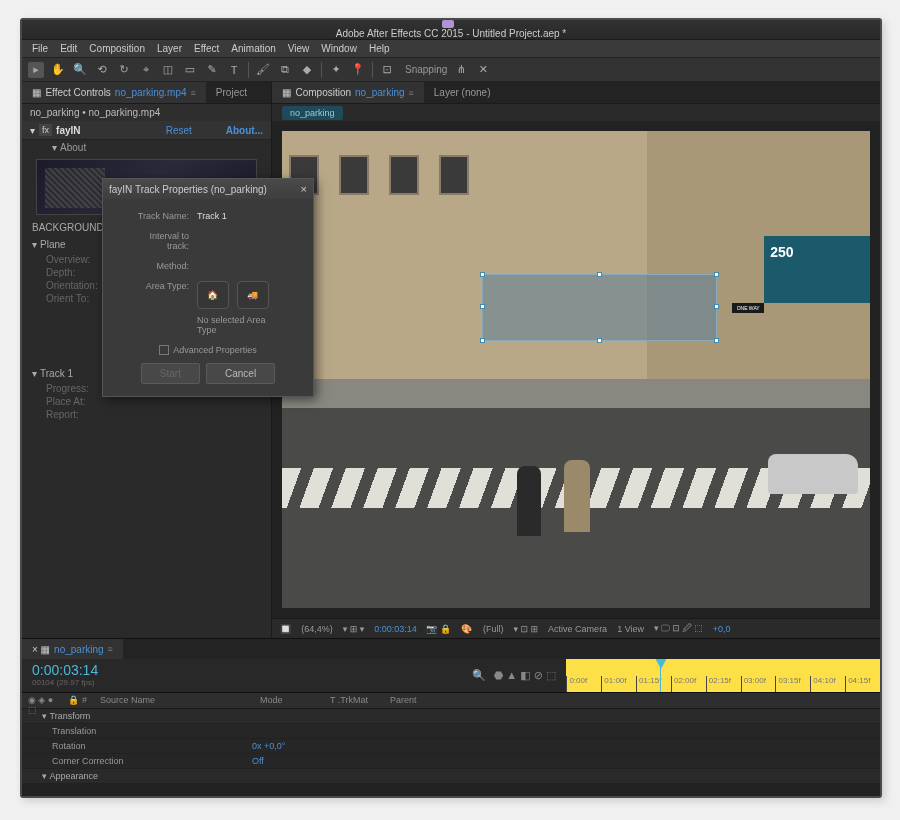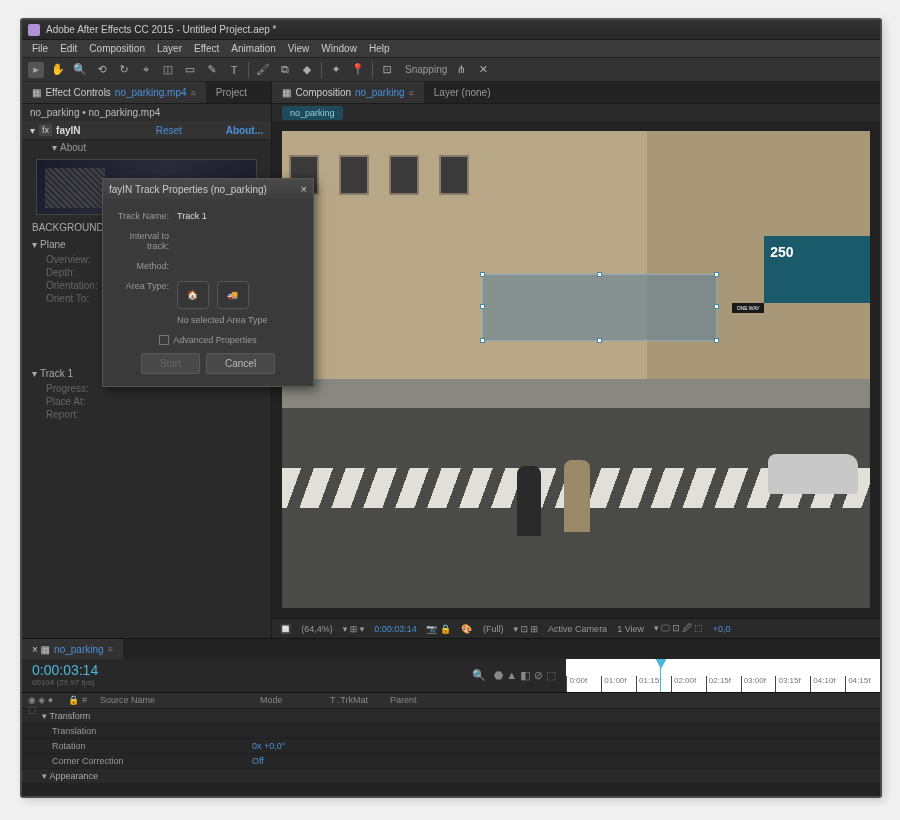--- a/index.html
+++ b/index.html
@@ -5,7 +5,7 @@
 * { margin:0; padding:0; box-sizing:border-box; font-family:"Segoe UI",Tahoma,sans-serif; }
 body { background:#f0f0f0; width:900px; height:820px; position:relative; }
 .monitor { position:absolute; left:20px; top:18px; width:862px; height:780px; background:#111; border:2px solid #4a4a4a; border-radius:3px; overflow:hidden; box-shadow:3px 3px 8px rgba(0,0,0,0.15); }
-.titlebar { height:20px; background:linear-gradient(#323232,#282828); display:flex; align-items:center; padding:0 6px; border-bottom:1px solid #1a1a1a; }
+.titlebar { height:20px; background:linear-gradient(#323232,#282828); display:flex; align-items:center; padding:0 6px; border-bottom:1px solid #1a1a1a;flex-direction:column; }
 .titlebar .ae-logo { width:12px; height:12px; background:#b292d6; border-radius:2px; margin-right:6px; }
 .titlebar-text { color:#ccc; font-size:10px; }
 .menubar { height:18px; background:#3a3a3a; display:flex; align-items:center; padding:0 4px; border-bottom:1px solid #222; }

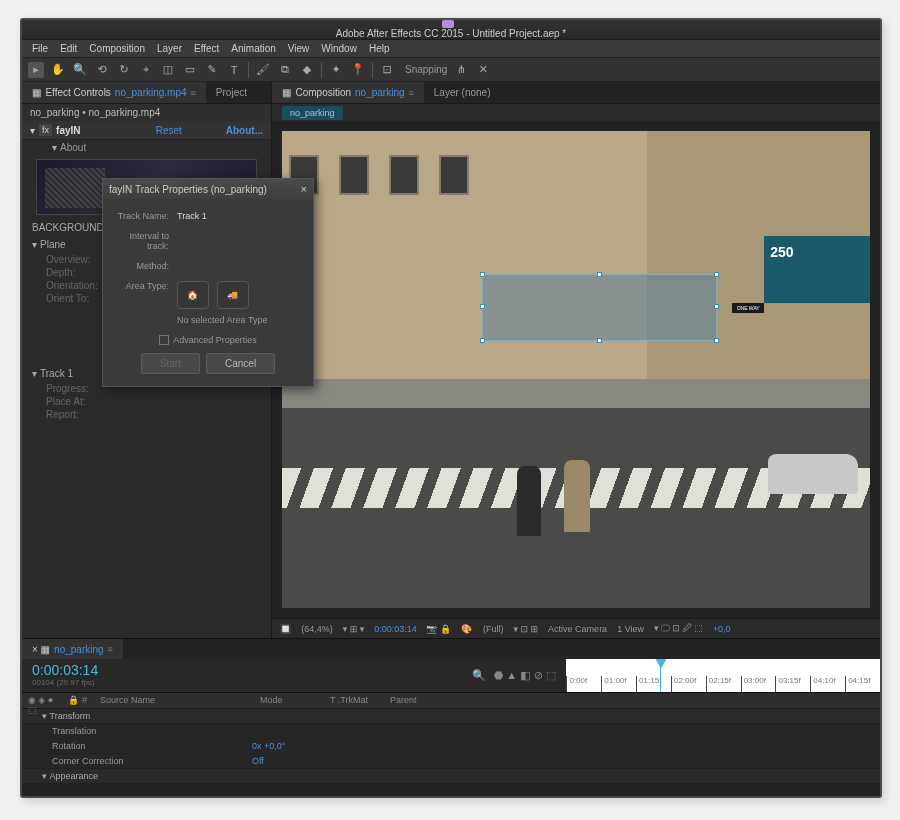--- a/index.html
+++ b/index.html
@@ -26,7 +26,7 @@
 .fx-disclose { color:#ccc; margin-right:4px; }
 .fx-badge { background:#444; color:#ccc; padding:1px 3px; font-size:9px; margin-right:4px; }
 .fx-name { color:#ddd; flex:1; font-weight:bold; }
-.fx-reset { color:#4a90d9; font-size:10px; margin-right:44px; cursor:pointer; }
+.fx-reset { color:#4a90d9; font-size:10px; margin-right:34px; cursor:pointer; }
 .fx-about { color:#4a90d9; font-size:10px; cursor:pointer;font-weight:bold; }
 .about-section { padding:2px 14px; font-size:10px; color:#999;margin-left:16px; }
 .disclose { color:#aaa; margin-right:3px; }

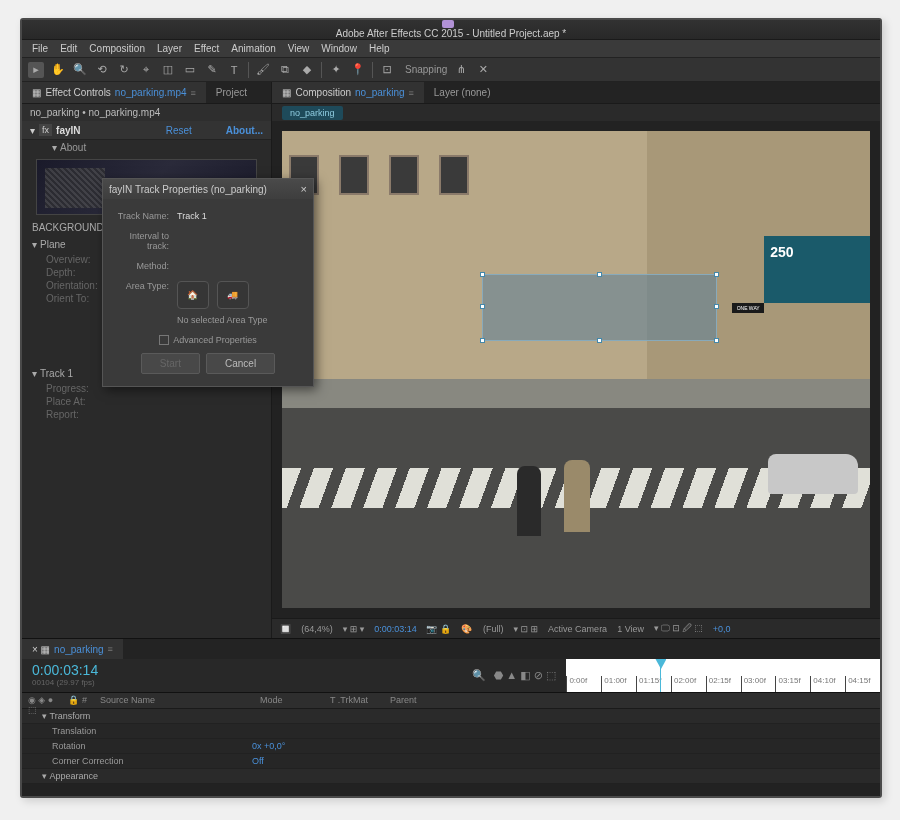--- a/index.html
+++ b/index.html
@@ -68,7 +68,7 @@
 .dialog { position:absolute; left:80px; top:158px; width:212px; background:#3a3a3a; border:1px solid #555; box-shadow:3px 3px 10px rgba(0,0,0,0.5); z-index:10; }
 .dialog-title { height:20px; background:linear-gradient(#4a4a4a,#3e3e3e); display:flex; align-items:center; padding:0 6px; font-size:10px; color:#ccc; }
 .dialog-title .close { margin-left:auto; color:#ccc; cursor:pointer; font-size:11px; }
-.dialog-body { padding:12px 6px; font-size:10px; color:#bbb; }
+.dialog-body { padding:12px 26px; font-size:10px; color:#bbb; }
 .dlg-row { display:flex; align-items:flex-start; margin-bottom:10px; }
 .dlg-label { width:68px; color:#999; text-align:right; padding-right:8px; font-size:9px; }
 .dlg-value { flex:1; color:#ddd; font-size:9px; }

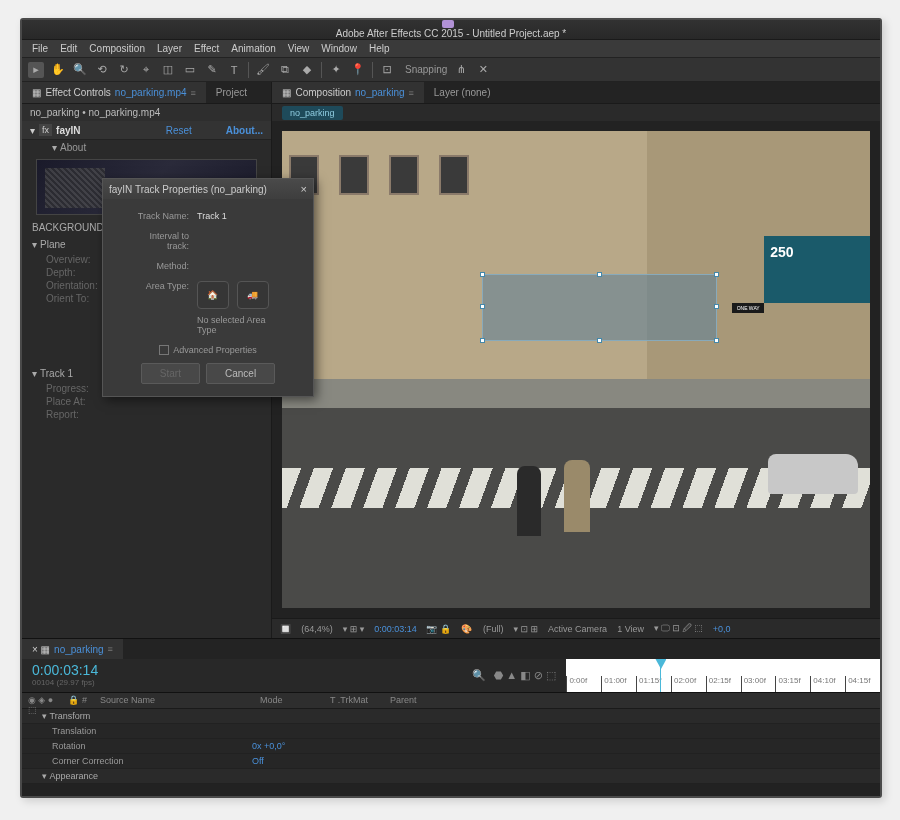--- a/index.html
+++ b/index.html
@@ -94,7 +94,7 @@
 .tl-timecode { color:#4ab8d9; font-size:14px; font-weight:300; }
 .tl-meta { color:#666; font-size:8px; }
 .tl-controls { display:flex; align-items:center; gap:8px; padding:0 10px; color:#888; font-size:11px; }
-.tl-ruler { flex:1; position:relative; background:#ffffff; }
+.tl-ruler { flex:1; position:relative; background:#fde047; }
 .ruler-ticks { position:absolute; bottom:0; left:0; right:0; height:16px; display:flex; font-size:8px; color:#777; }
 .ruler-tick { flex:1; border-left:1px solid #444; padding-left:2px; }
 .playhead { position:absolute; top:0; bottom:0; left:30%; width:1px; background:#4ab8d9; }

